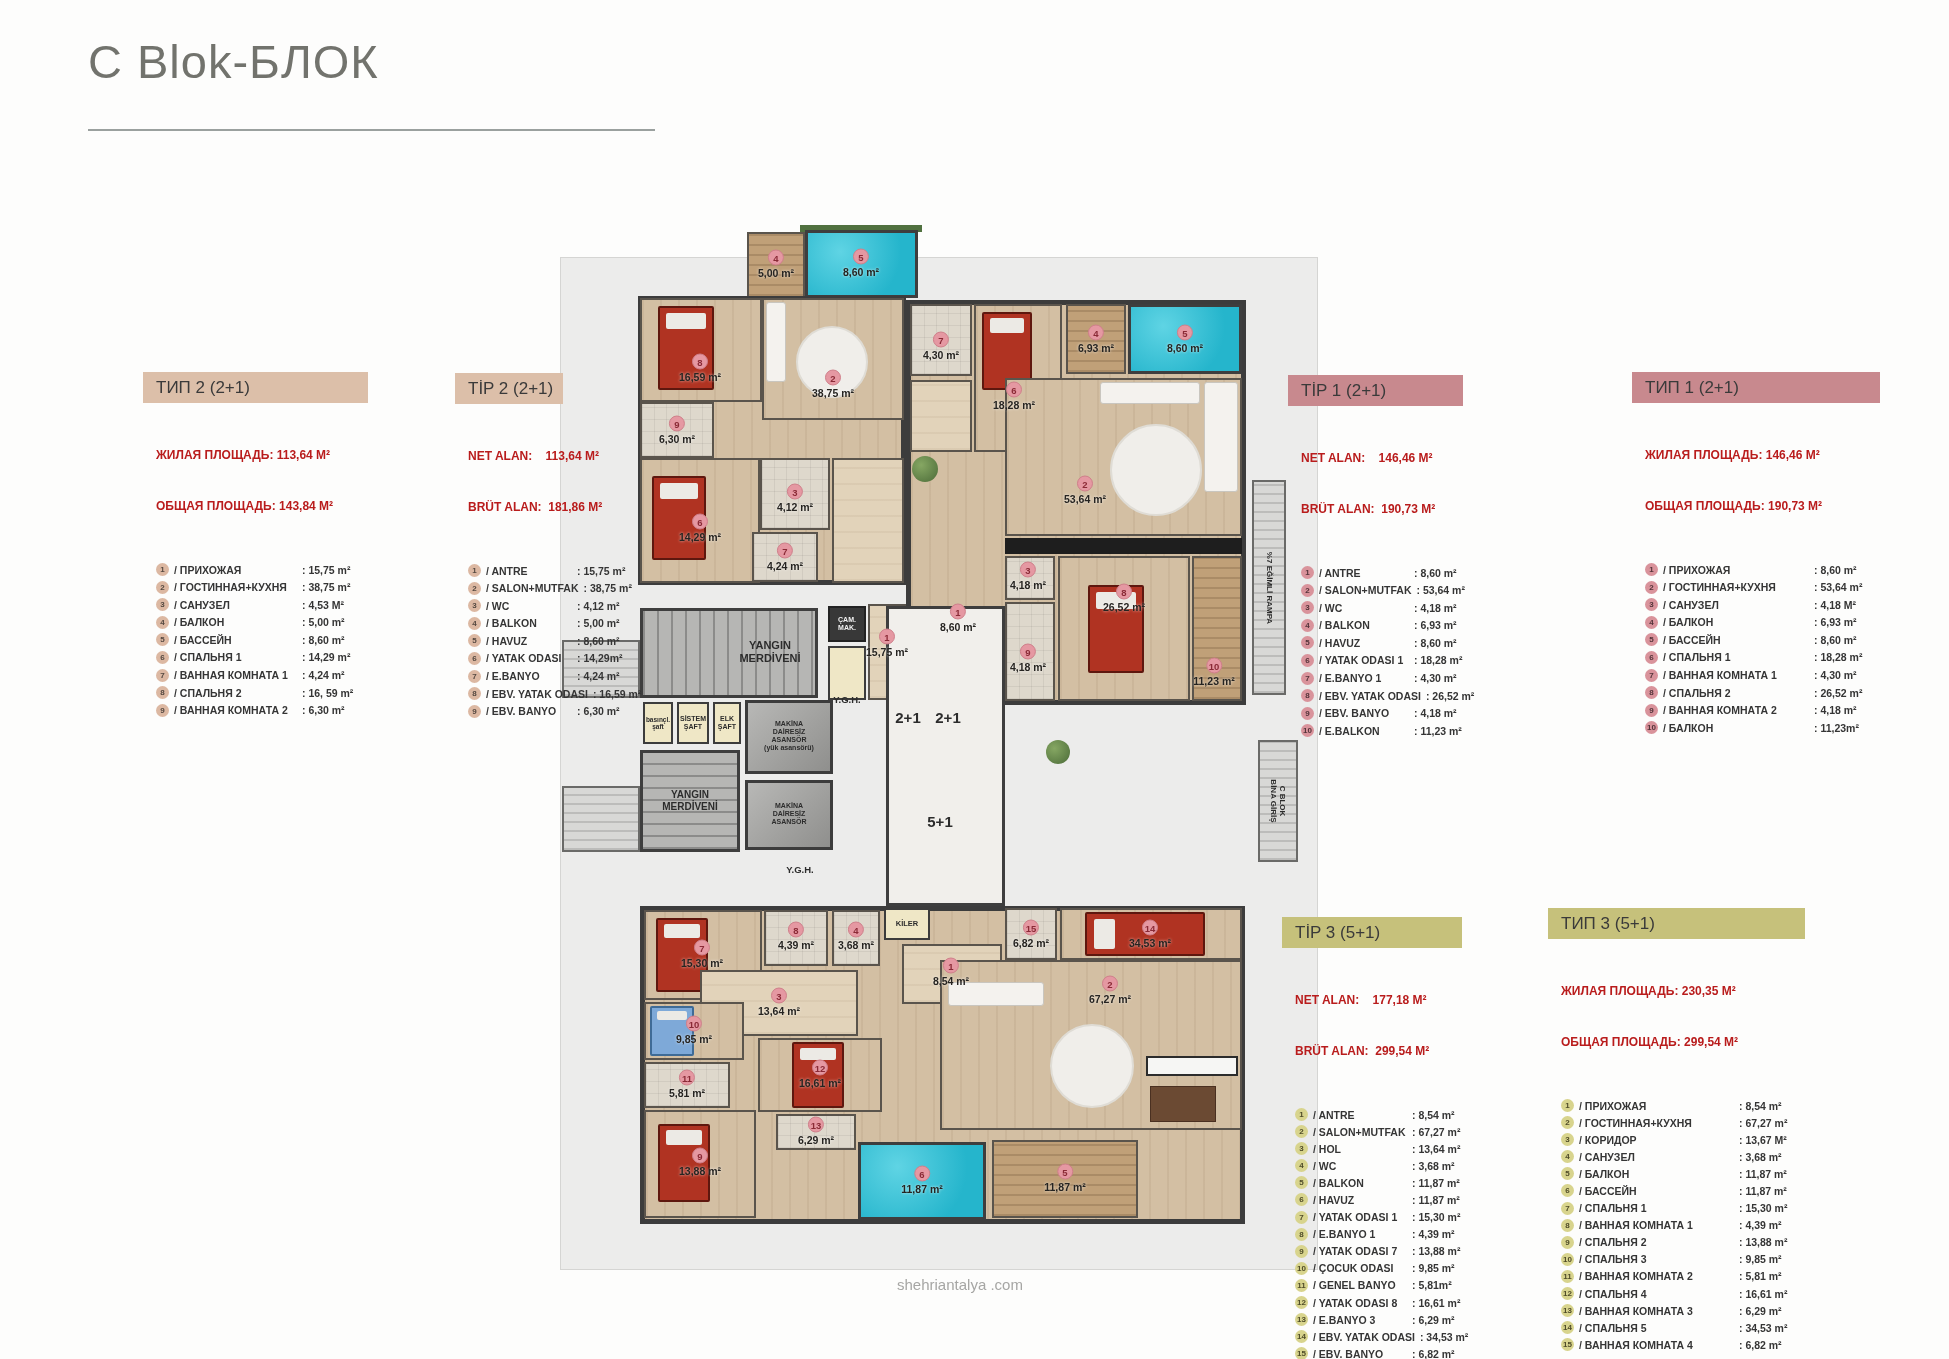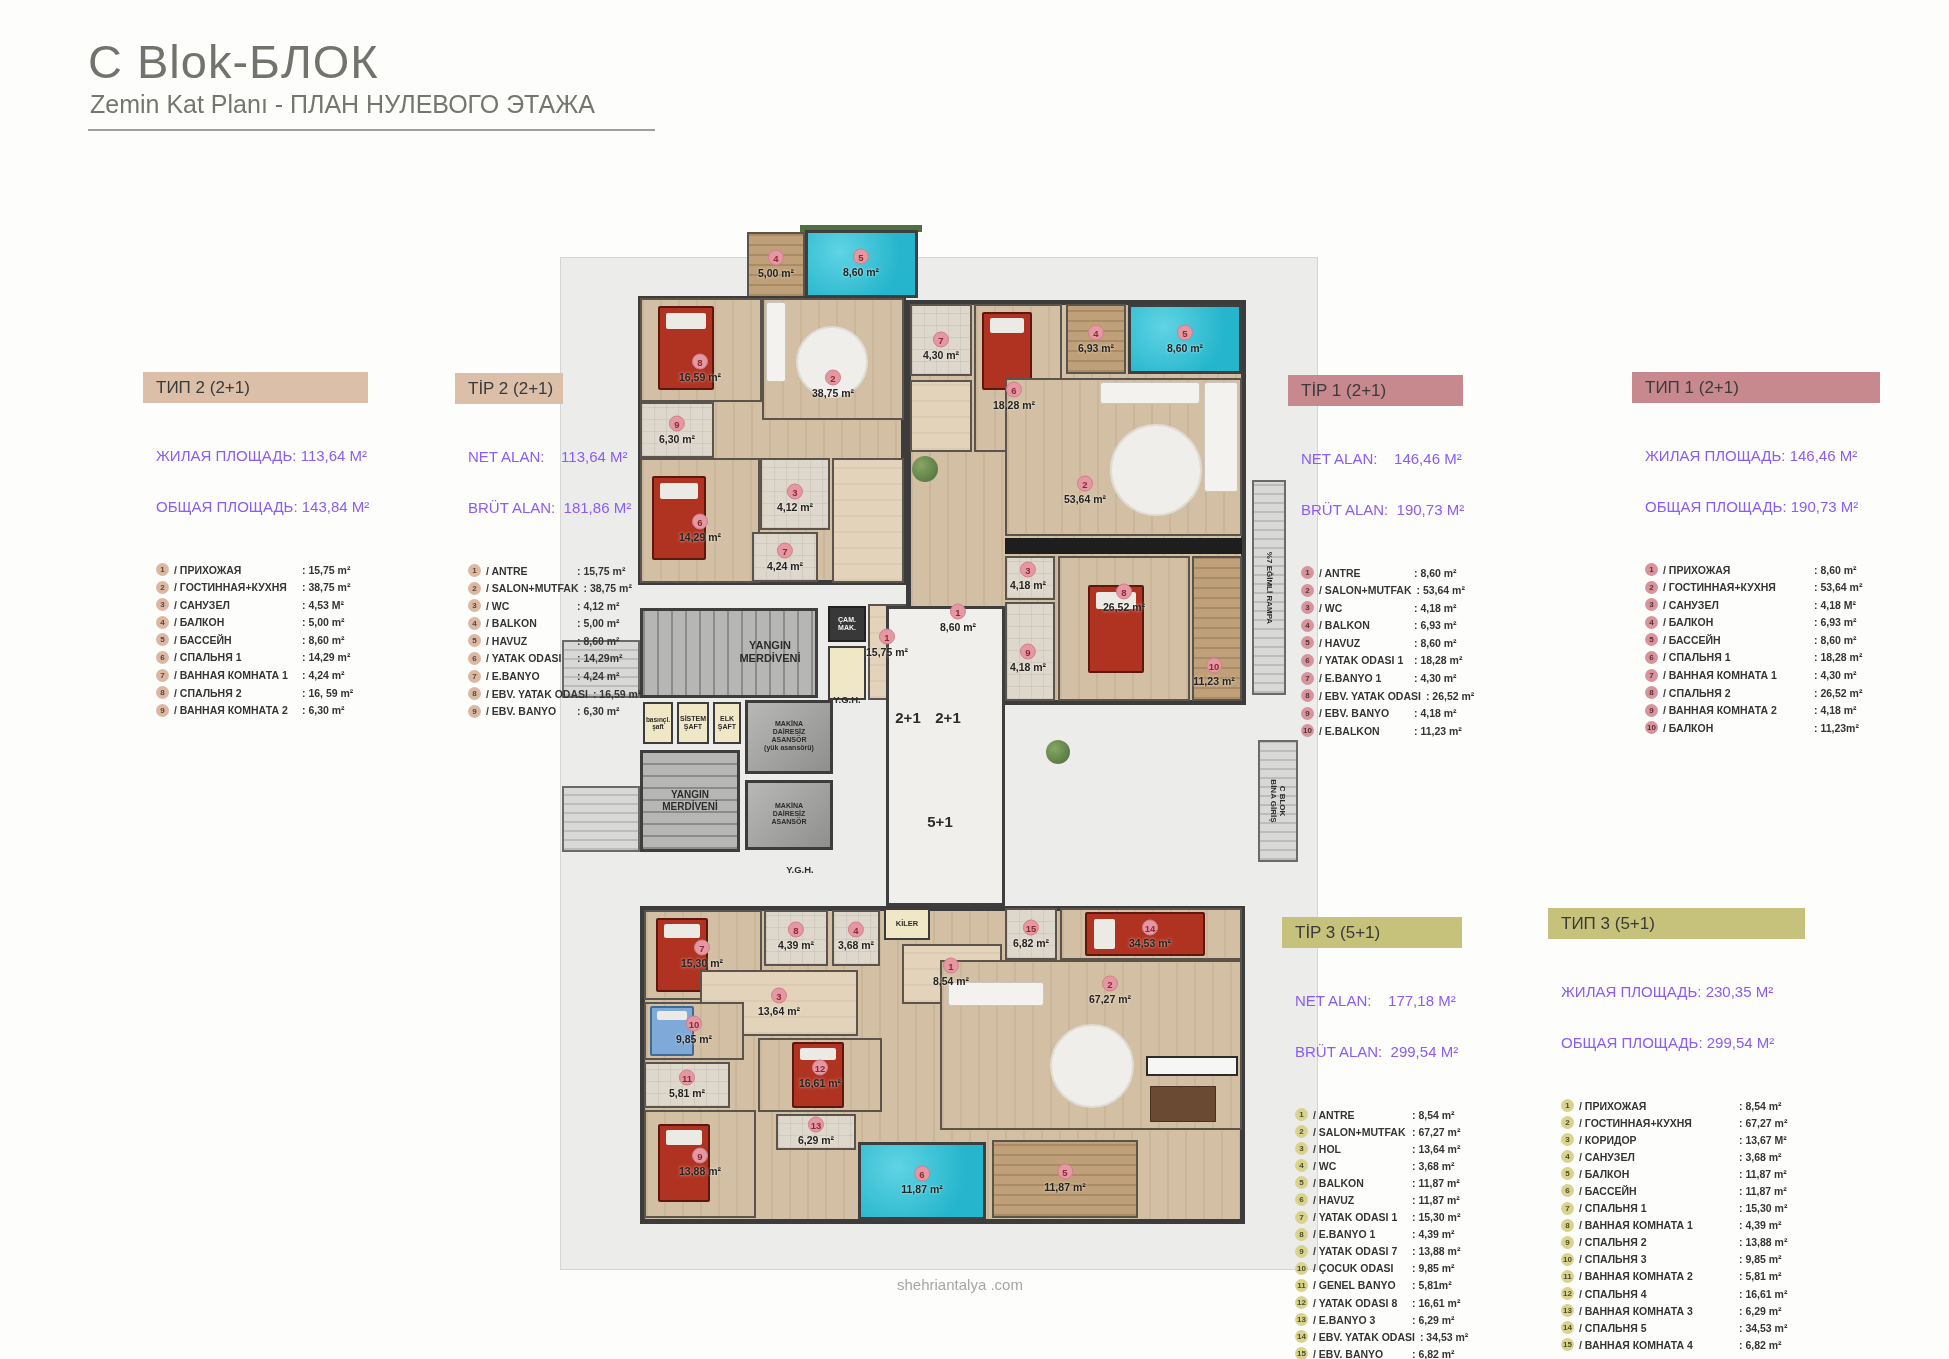--- a/index.html
+++ b/index.html
@@ -82,7 +82,6 @@
 <div class="page">
 
   <div class="title">C Blok-БЛОК</div>
-  <div class="subtitle">Zemin Kat Planı - ПЛАН НУЛЕВОГО ЭТАЖА</div>
   <div class="title-rule"></div>
 
   <div class="panel"></div>

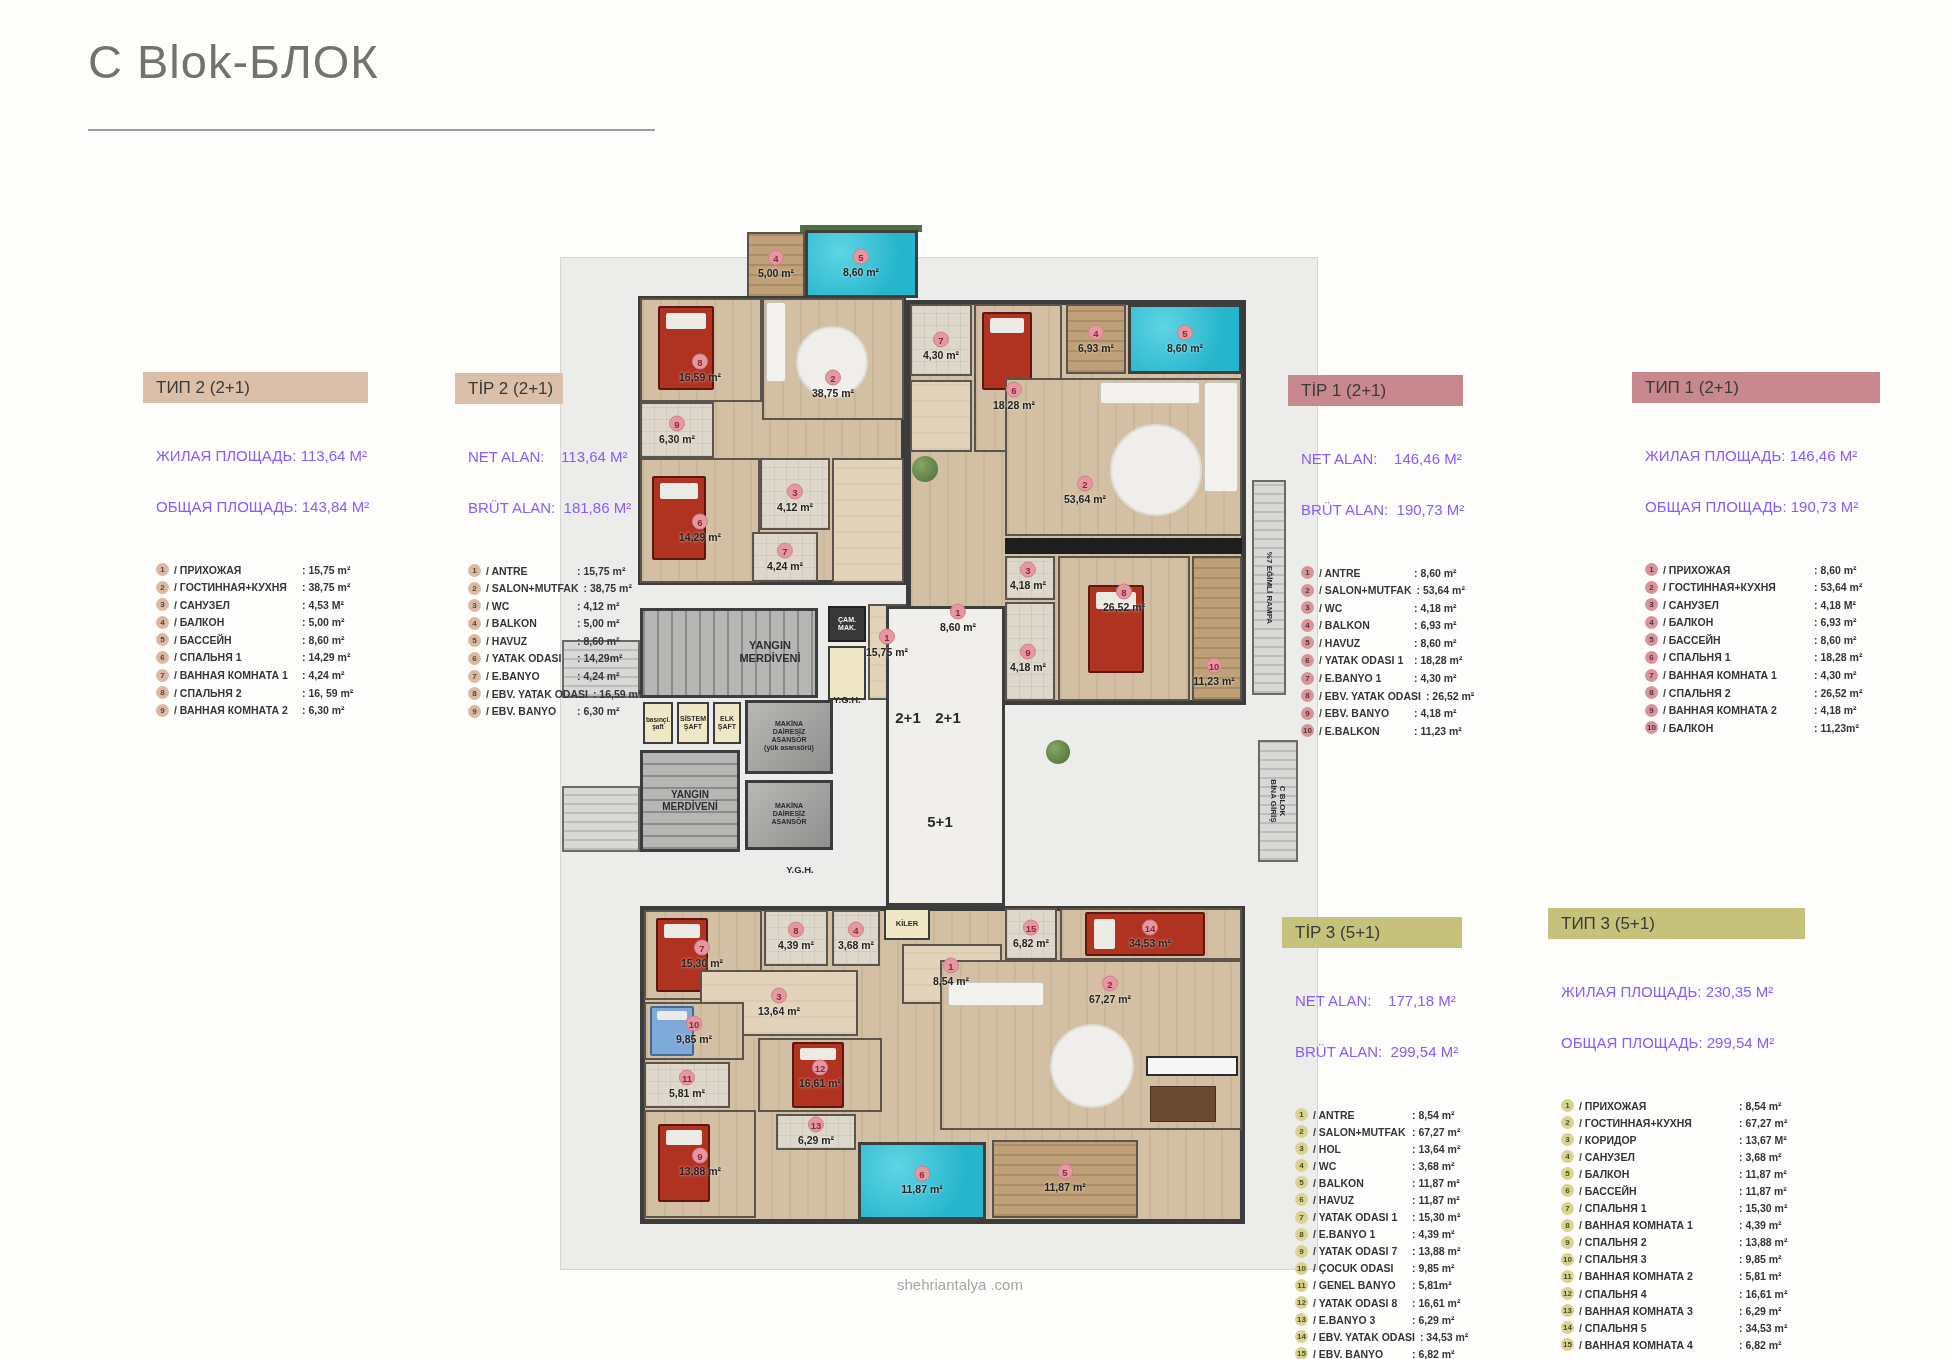--- a/index.html
+++ b/index.html
@@ -20,7 +20,7 @@
   .tan  > .lg-head { background:#dcbfa9; }
   .pink > .lg-head { background:#c8898e; }
   .olive> .lg-head { background:#c6c17b; }
-  .lg-lines { margin-top:10px; padding-left:13px; font-size:15px; font-weight:400; line-height:17px; white-space:pre; color:#8b5cf6; }
+  .lg-lines { margin-top:10px; padding-left:13px; font-size:12px; font-weight:700; line-height:17px; white-space:pre; color:#b91c1c; }
   .lg-rows { margin-top:14px; padding-left:13px; display:flex; flex-direction:column; }
   .lrow { display:flex; align-items:center; gap:5px; margin-bottom:4.6px; font-size:10.5px; font-weight:700; color:#353535; }
   .rows15 .lrow { margin-bottom:4.1px; }

